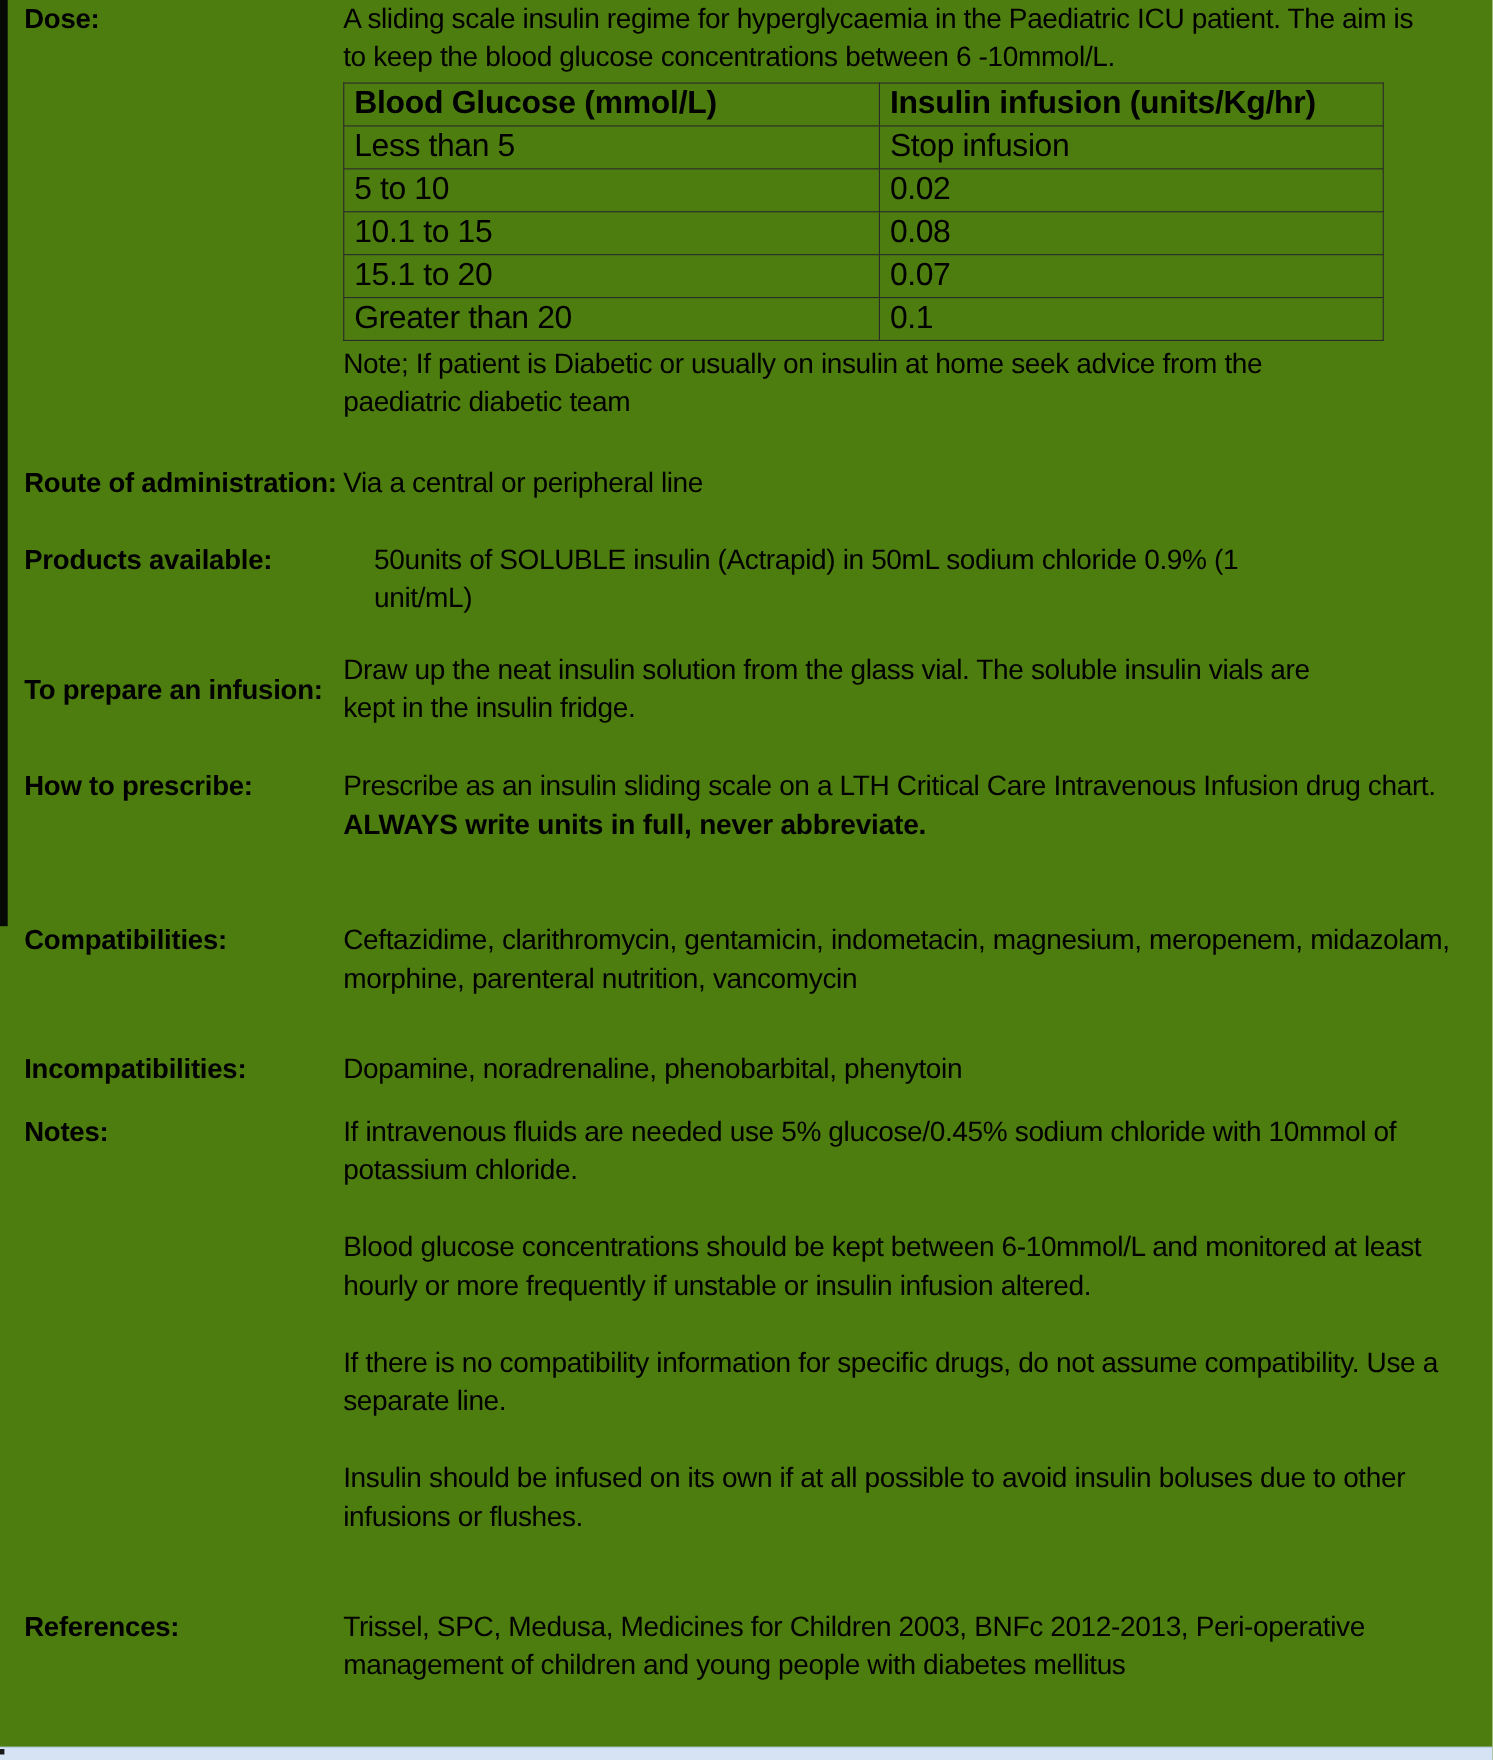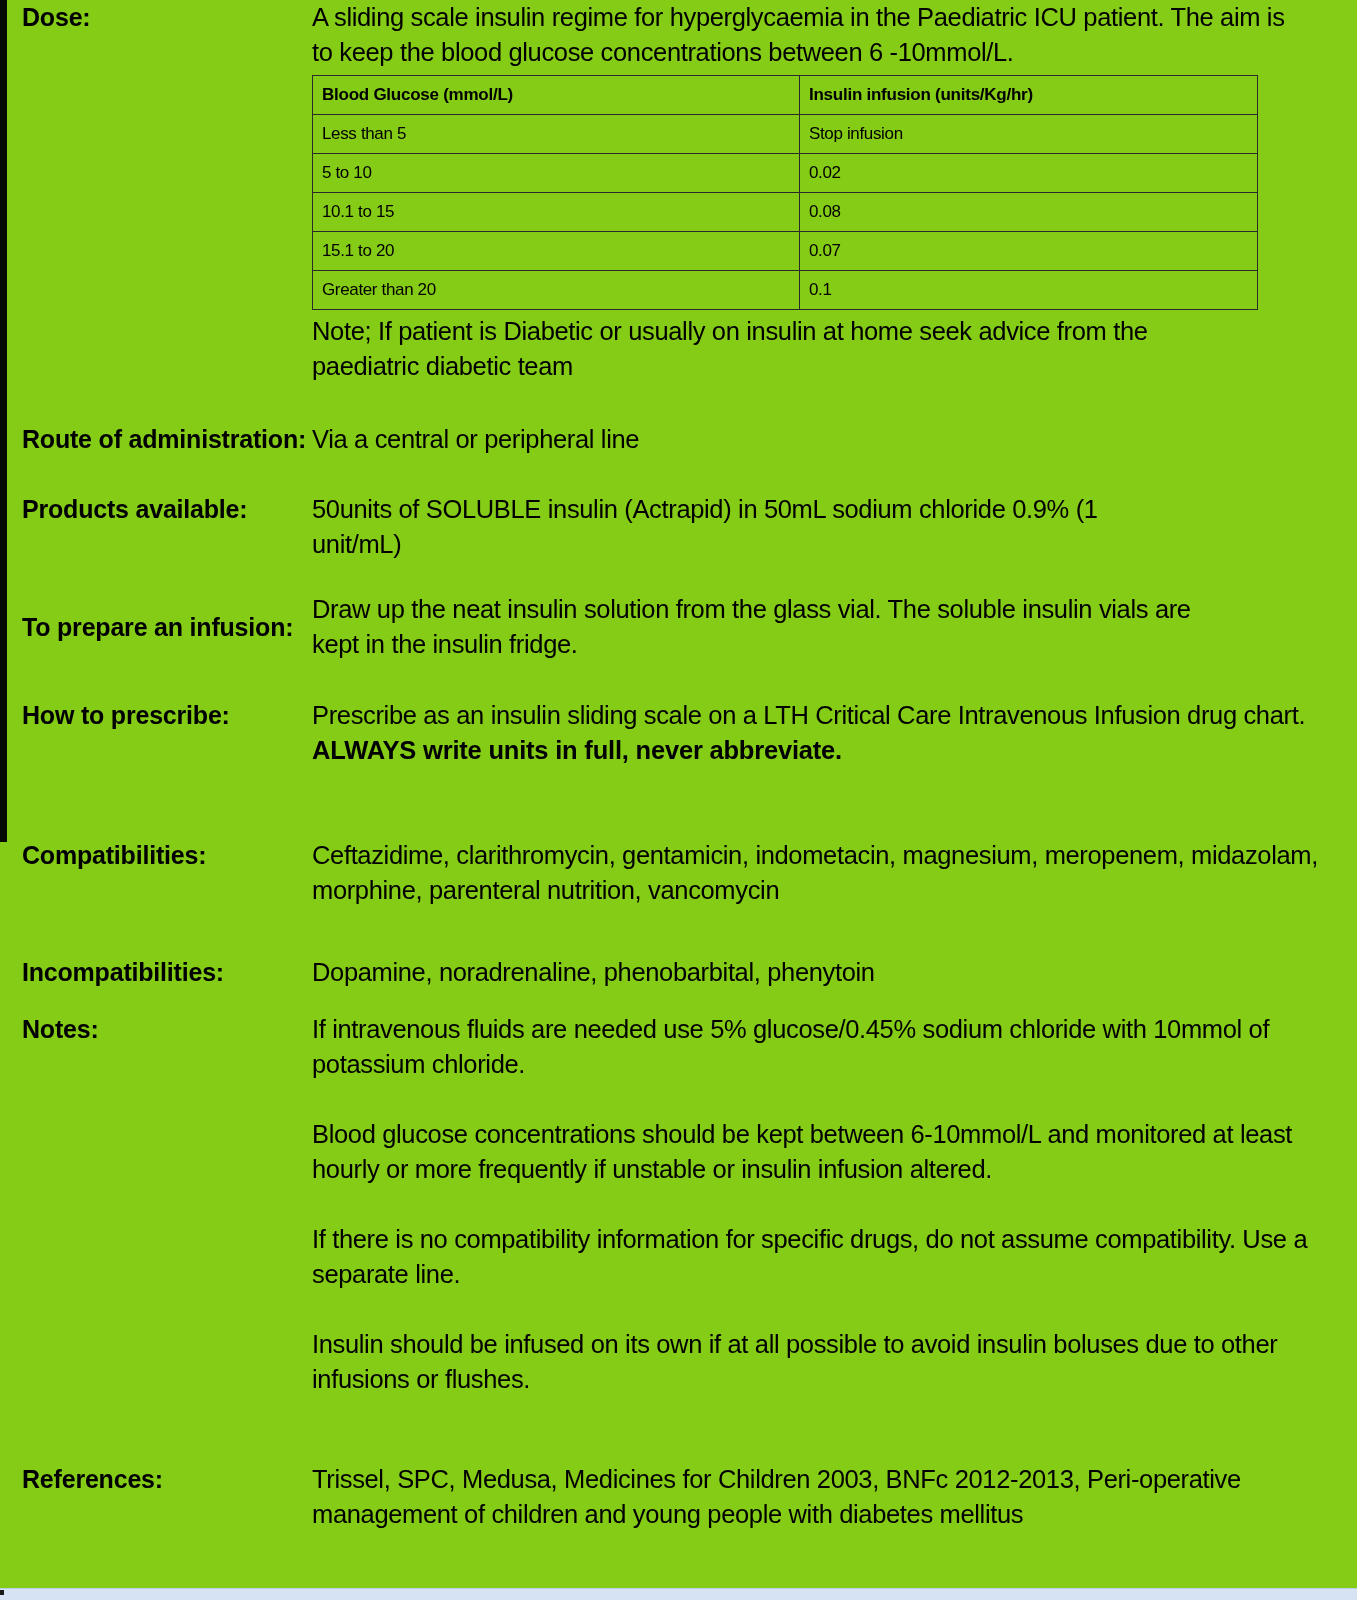--- a/index.html
+++ b/index.html
@@ -15,7 +15,7 @@
     position: relative;
     width: 1357px;
     height: 1600px;
-    background: #84cc16;
+    background: #4d7c0f;
     overflow: hidden;
   }
   

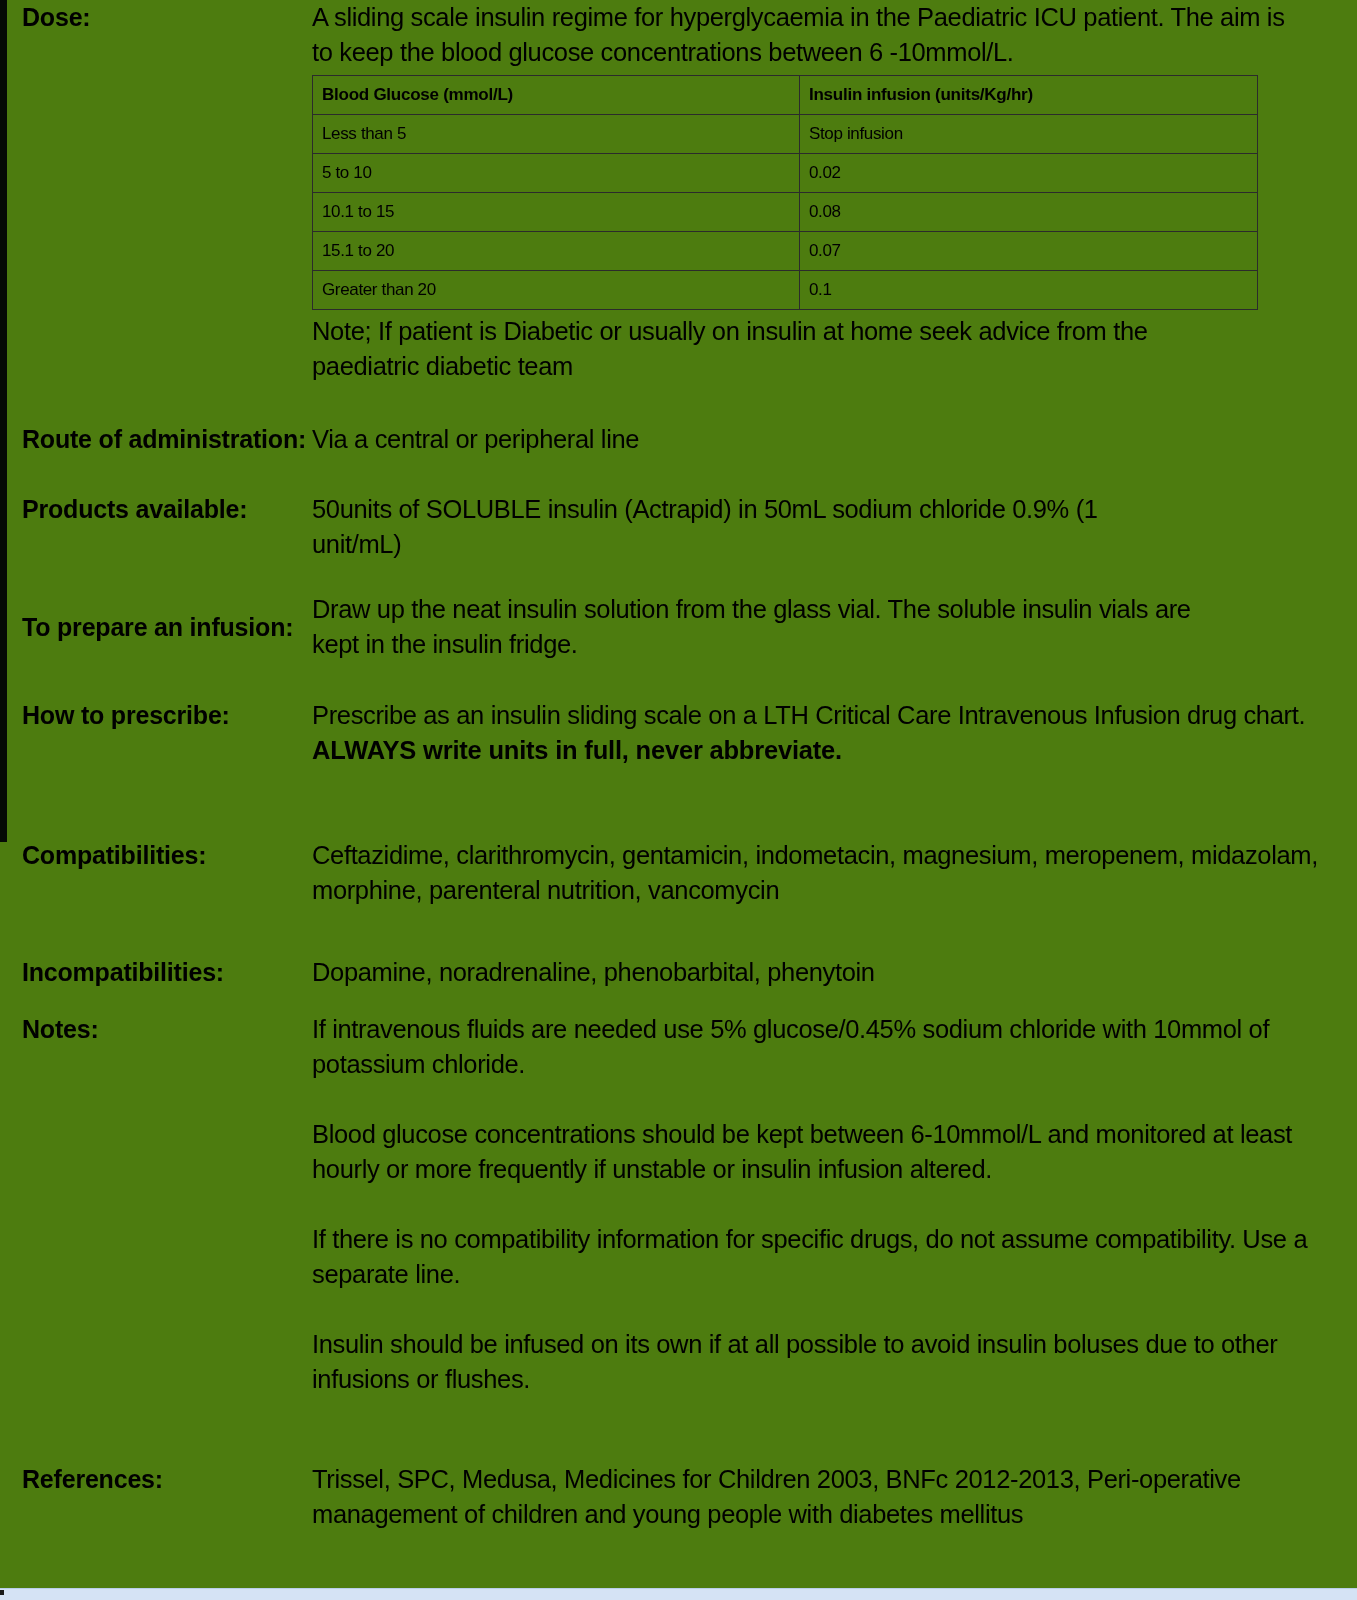--- a/index.html
+++ b/index.html
@@ -93,7 +93,7 @@
   #sliding-scale-table td, #sliding-scale-table th {
     border: 1.6px solid #2b2b2b;
     padding: 2px 0 3px 9px;
-    font-size: 17px;
+    font-size: 29px;
     line-height: 33px;
     text-align: left;
     letter-spacing: -0.35px;

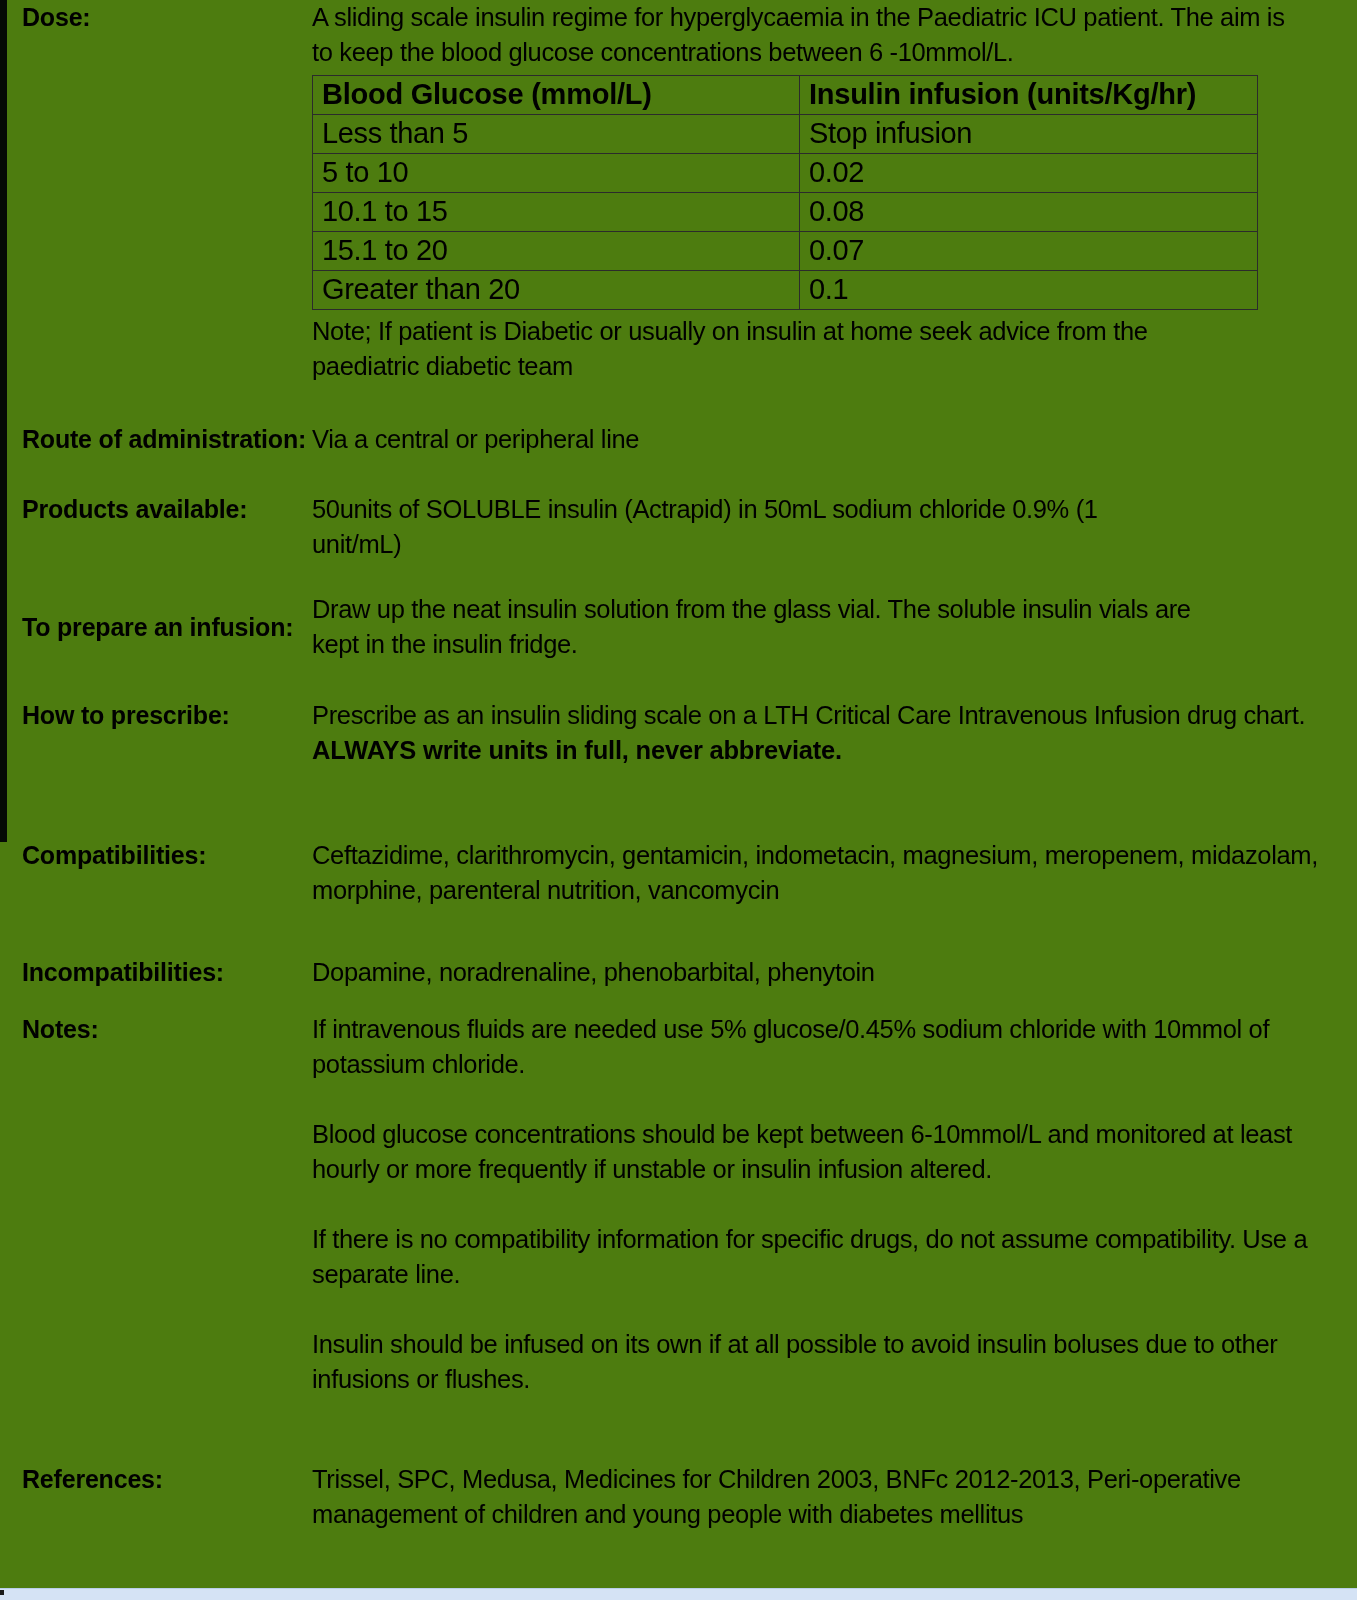--- a/index.html
+++ b/index.html
@@ -108,7 +108,7 @@
 
   
   #route-row        { left: 0; top: 422px;  width: 1357px; }
-  #products-row     { left: 0; top: 492px;  width: 1184px; }
+  #products-row     { left: 0; top: 492px;  width: 1184px; gap: 28px; }
   #prepare-row      { left: 0; top: 592px;  width: 1199px; align-items: center; }
   #prescribe-row    { left: 0; top: 698px;  width: 1357px; }
   #compat-row       { left: 0; top: 838px;  width: 1357px; }

